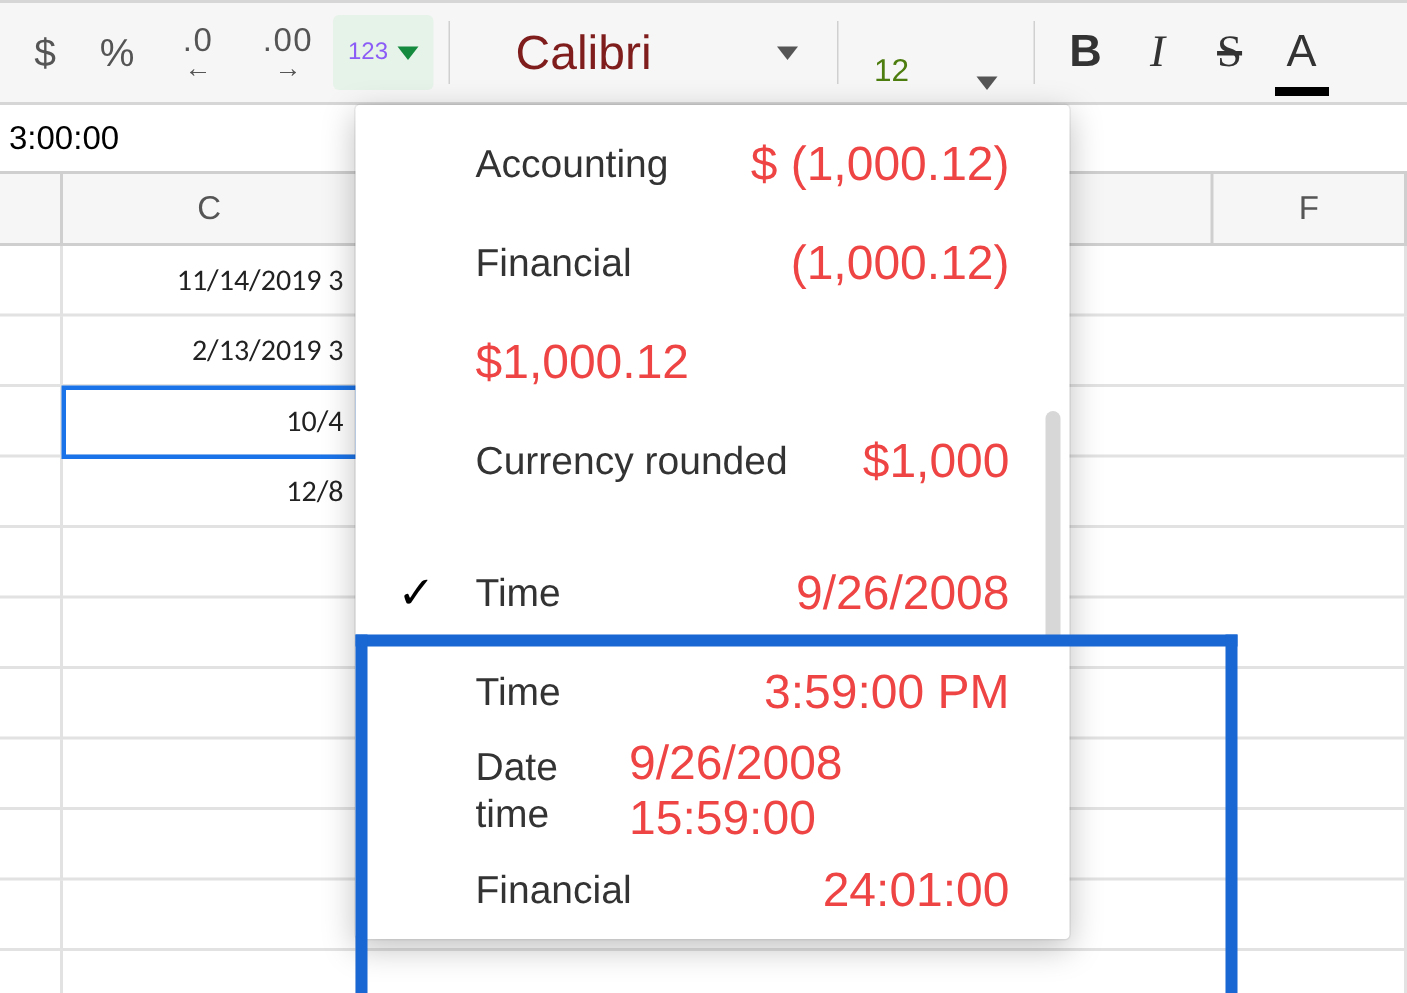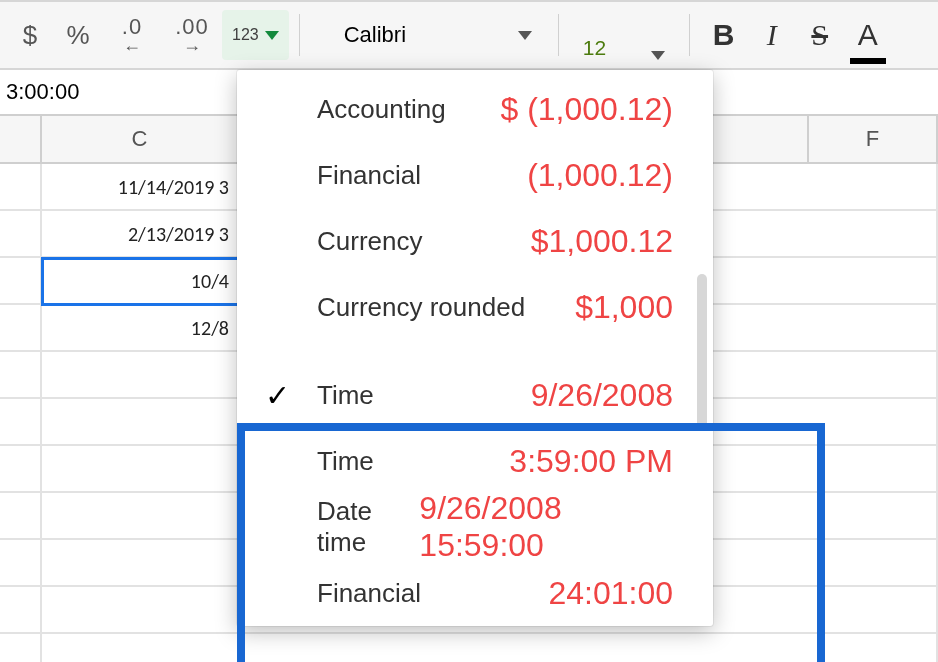--- a/index.html
+++ b/index.html
@@ -39,7 +39,7 @@
   .tb-sep { width:1px; height:42px; background:#d0d0d0; margin:0 10px; }
   .active123 {
     background: #e6f3e9;
-    color: #404040;
+    color: #8b5cf6;
     font-weight: 500;
     padding: 0 10px;
     height: 50px;

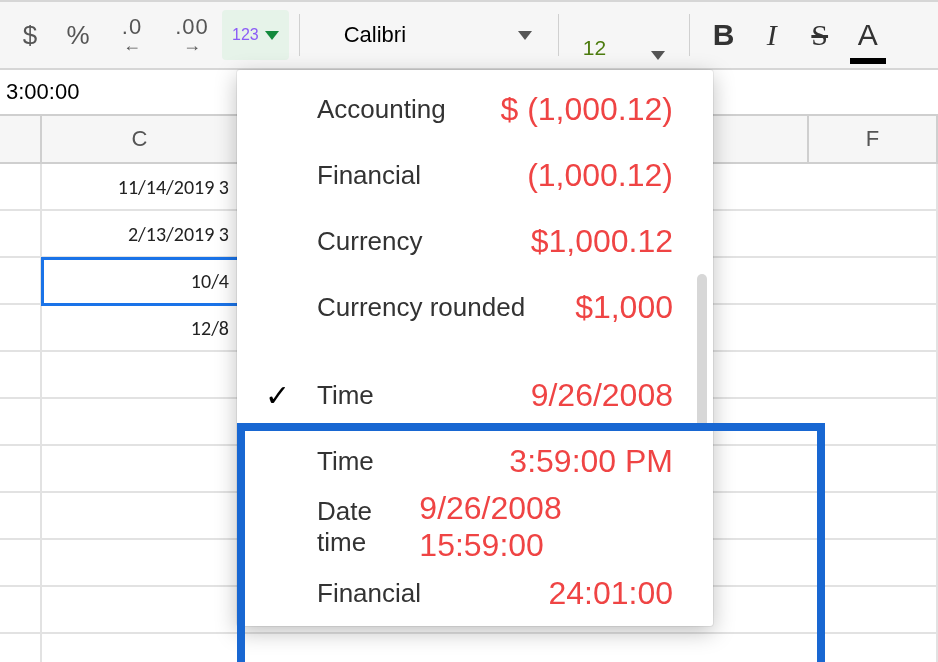--- a/index.html
+++ b/index.html
@@ -58,7 +58,7 @@
     background:#fff0; 
     display:flex; align-items:center; justify-content:space-between;
     padding:0 16px;
-    font-size:22px; color:#000000;gap:40px;
+    font-size:32px; color:#7f1d1d;gap:40px;
   }
   .font-select .tri, .size-select .tri {
     width:0;height:0;

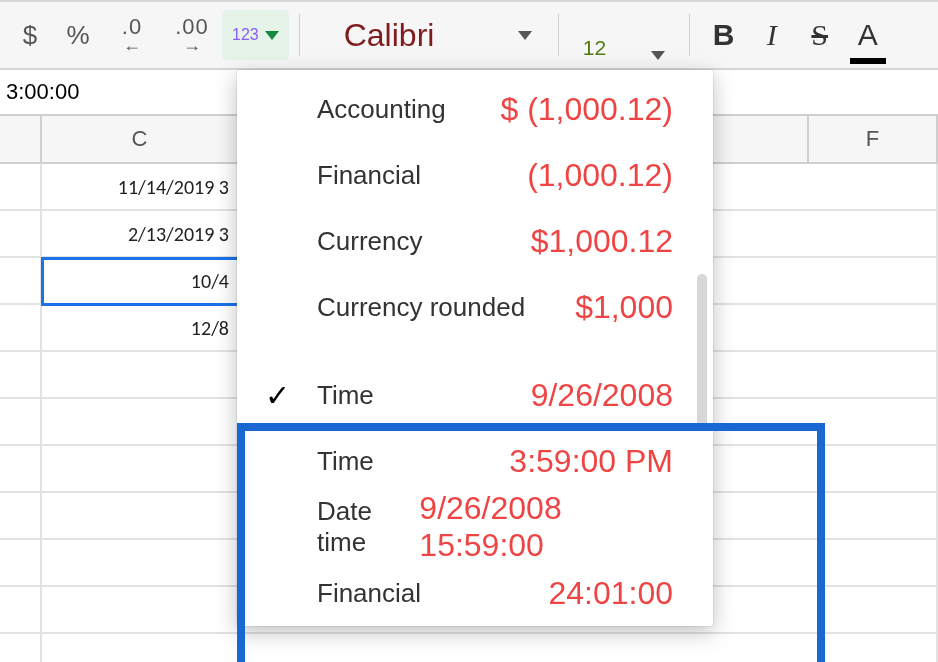--- a/index.html
+++ b/index.html
@@ -301,7 +301,6 @@
       <span class="ex">(1,000.12)</span>
     </div>
     <div class="menu-item">
-      <span>Currency</span>
       <span class="ex">$1,000.12</span>
     </div>
     <div class="menu-item">

